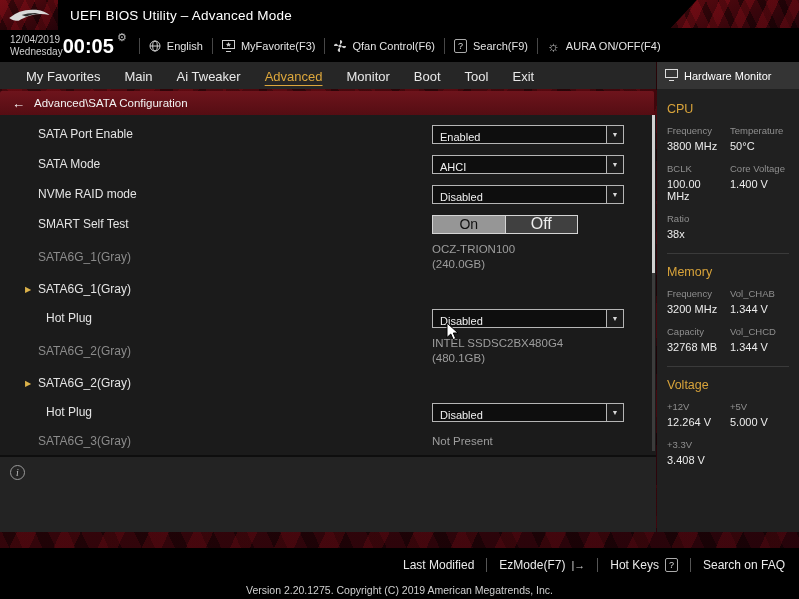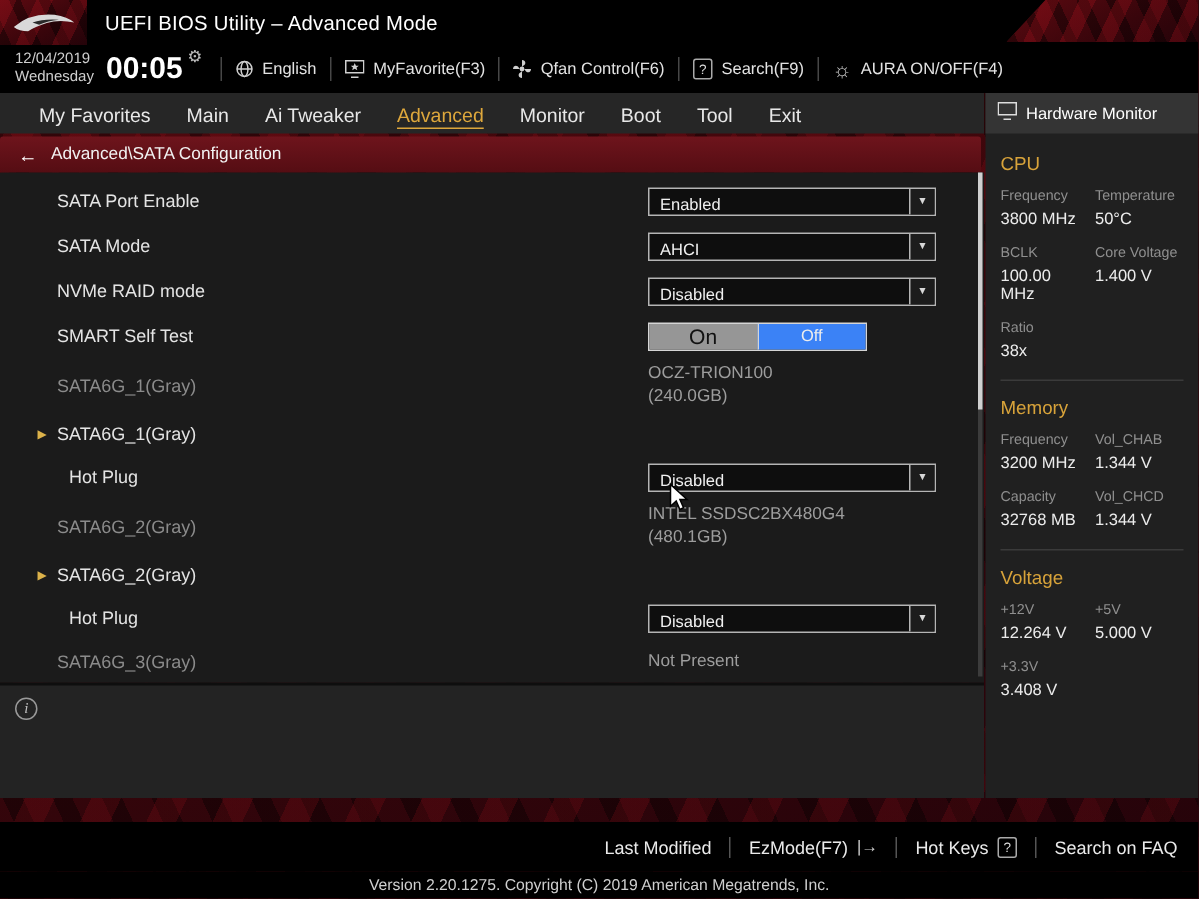--- a/index.html
+++ b/index.html
@@ -28,7 +28,7 @@
             clip-path:polygon(26px 0, 100% 0, 100% 100%, 0 100%); }
   .hdr2 { height:32px; background:#000; display:flex; align-items:center; color:#ddd;
           font-size:11px; padding-left:10px; }
-  .dt { display:flex; flex-direction:column; line-height:1.25; font-size:10px; color:#cfcfcf; margin-right:8px; }
+  .dt { display:flex; flex-direction:column; line-height:1.25; font-size:10px; color:#cfcfcf; margin-right:0; }
   .time { font-size:20px; font-weight:bold; color:#fff; position:relative; margin-right:16px; }
   .time .gear { position:absolute; top:-4px; right:-13px; font-size:11px; font-weight:normal; color:#bdbdbd; }
   .vsep { width:1px; height:16px; background:#474747; margin:0 9px; flex:none; }

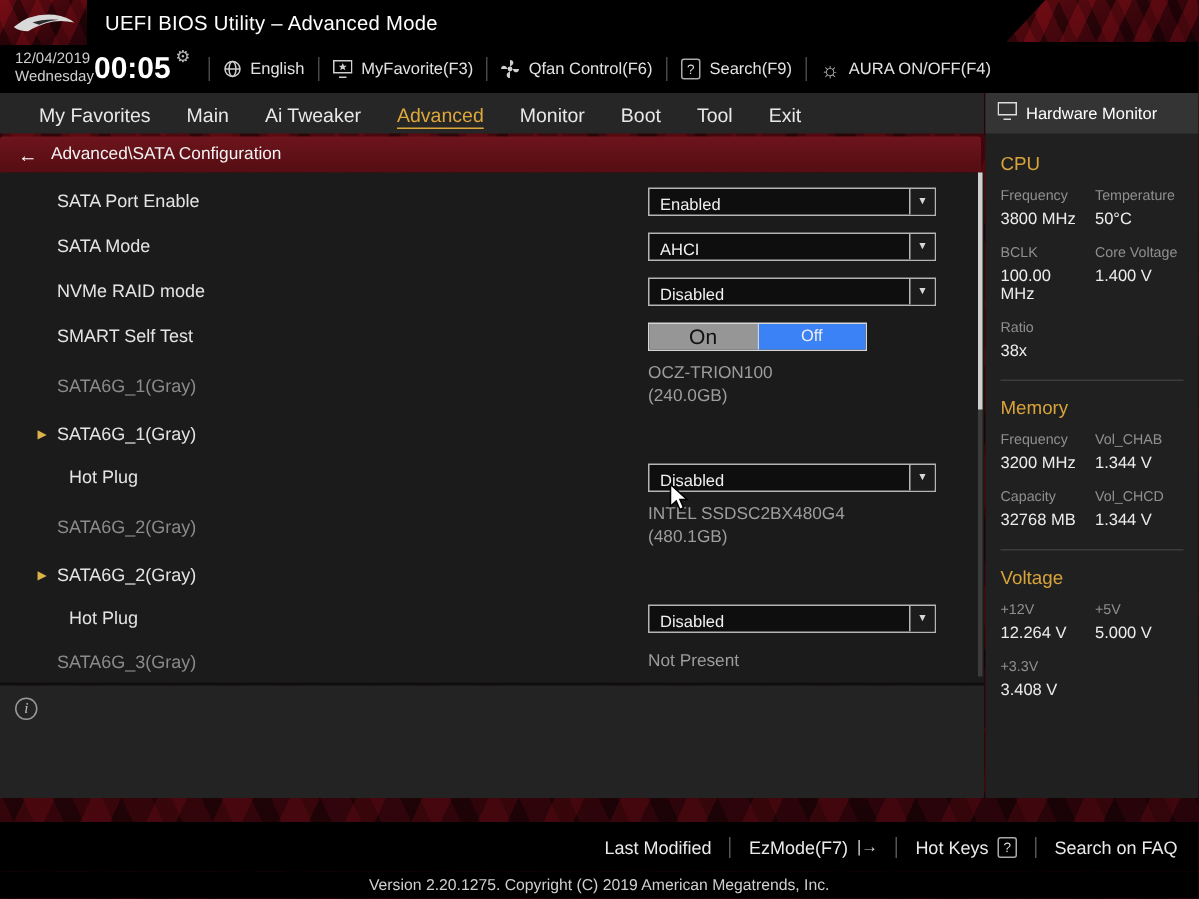--- a/index.html
+++ b/index.html
@@ -62,8 +62,8 @@
          display:flex; align-items:center; justify-content:center; font-size:7px; color:#d8d8d8; }
   .tg { width:146px; height:19px; border:1px solid #d5d5d5; display:flex; }
   .ton { flex:1; background:#969696; color:#111; display:flex; align-items:center; justify-content:center; font-size:14px; }
-  .toff { flex:1; background:#3b82f6; color:#ededed; border-left:1px solid #d5d5d5;
-          display:flex; align-items:center; justify-content:center; font-size:11px; }
+  .toff { flex:1; background:#404040; color:#ededed; border-left:1px solid #d5d5d5;
+          display:flex; align-items:center; justify-content:center; font-size:16px; }
   .iv { display:flex; flex-direction:column; font-size:11.5px; color:#9d9d9d; line-height:1.3; }
   .sbtrack { position:absolute; right:1px; top:0; width:3px; height:336px; background:#3c3c3c; }
   .sbthumb { position:absolute; top:0; left:0; width:3px; height:158px; background:#d0d0d0; }

